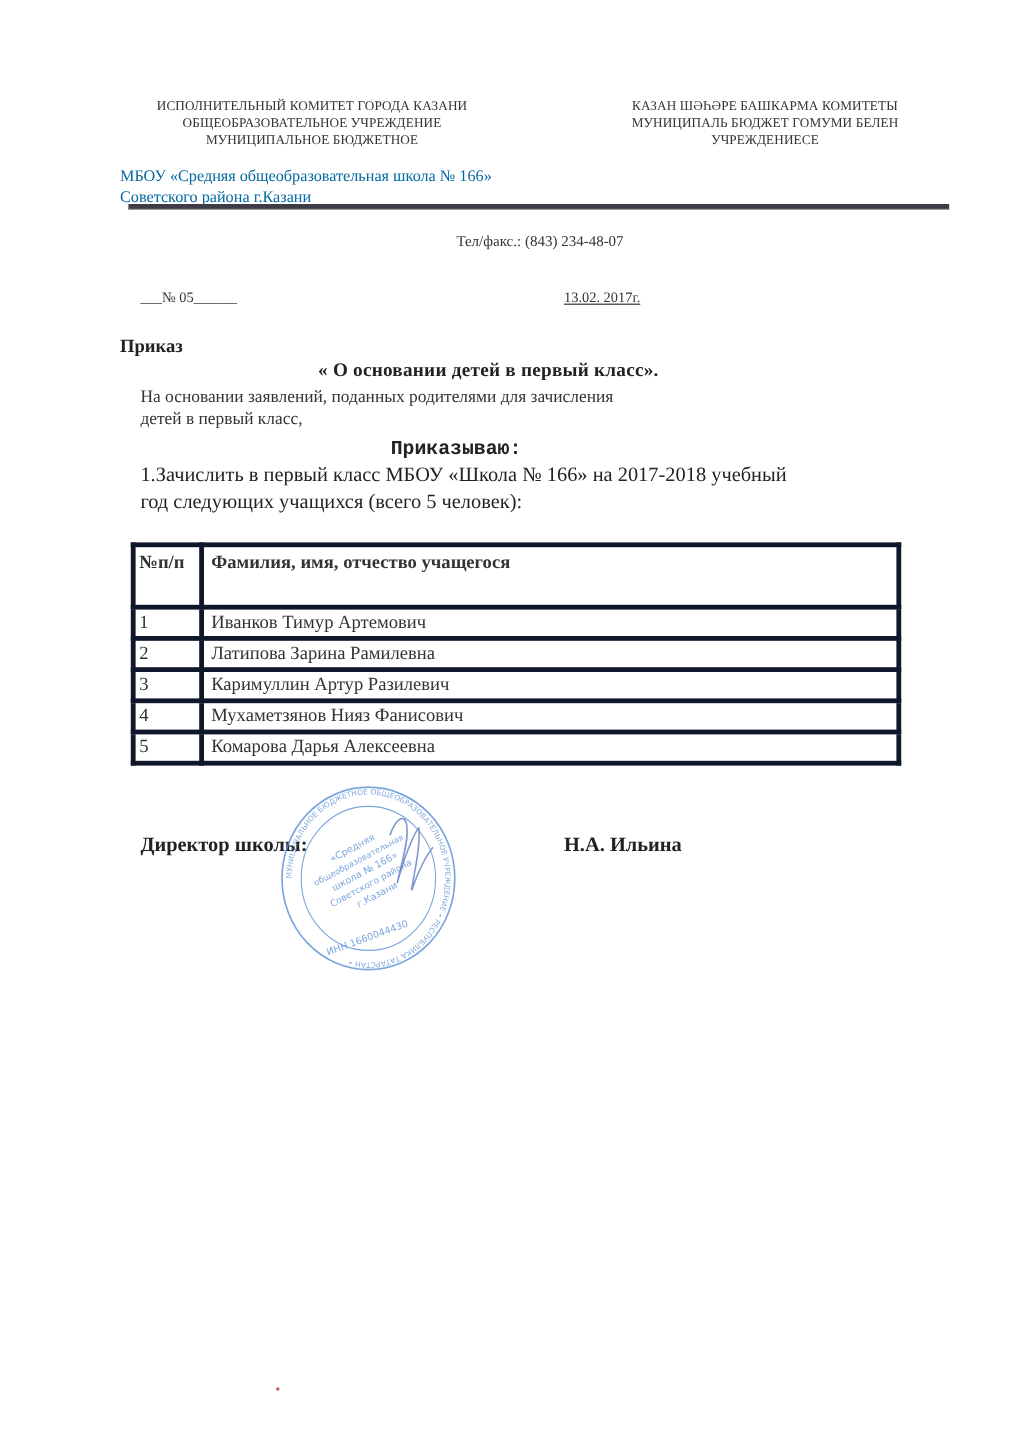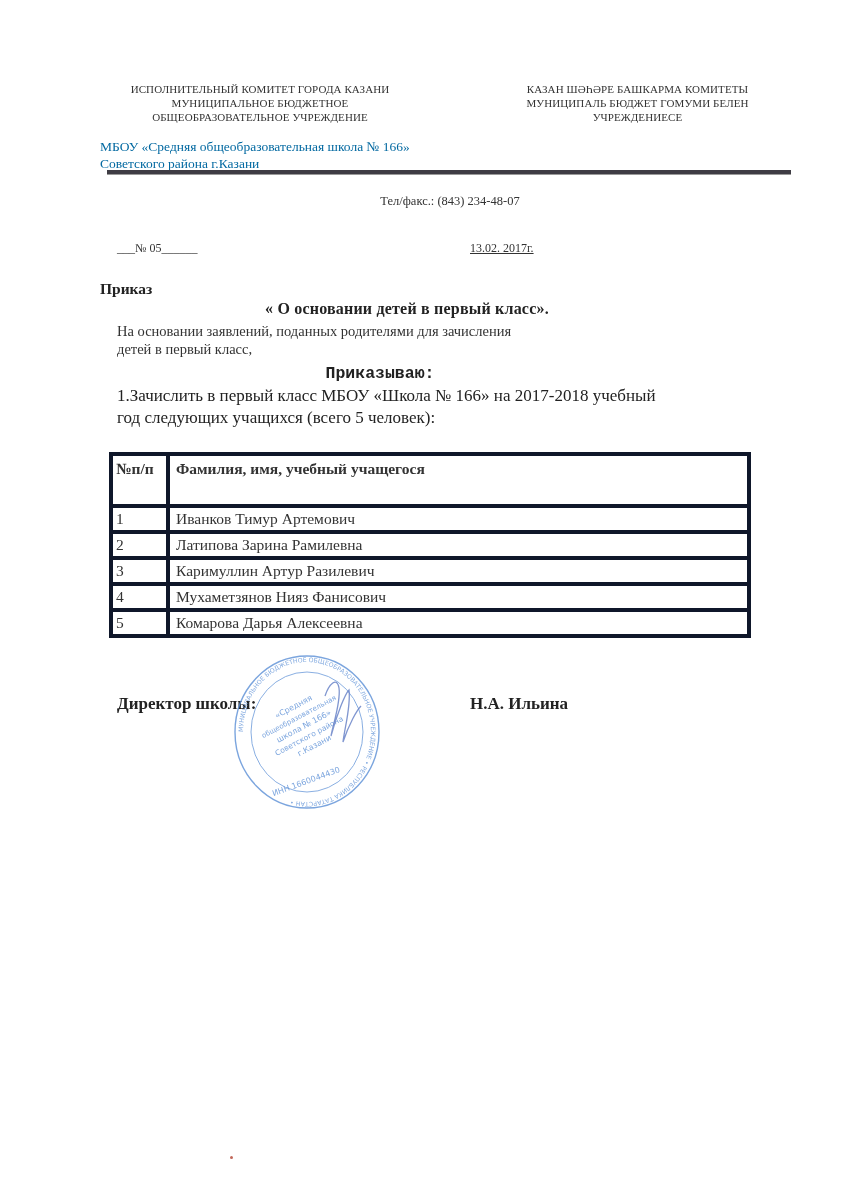--- a/index.html
+++ b/index.html
@@ -40,8 +40,8 @@
 
 <div class="abs hdr-block" id="hdr-left">
   <div>ИСПОЛНИТЕЛЬНЫЙ КОМИТЕТ ГОРОДА КАЗАНИ</div>
+  <div>ОБЩЕОБРАЗОВАТЕЛЬНОЕ УЧРЕЖДЕНИЕ</div>
   <div>МУНИЦИПАЛЬНОЕ БЮДЖЕТНОЕ</div>
-  <div>ОБЩЕОБРАЗОВАТЕЛЬНОЕ УЧРЕЖДЕНИЕ</div>
 </div>
 
 <div class="abs hdr-block" id="hdr-right">

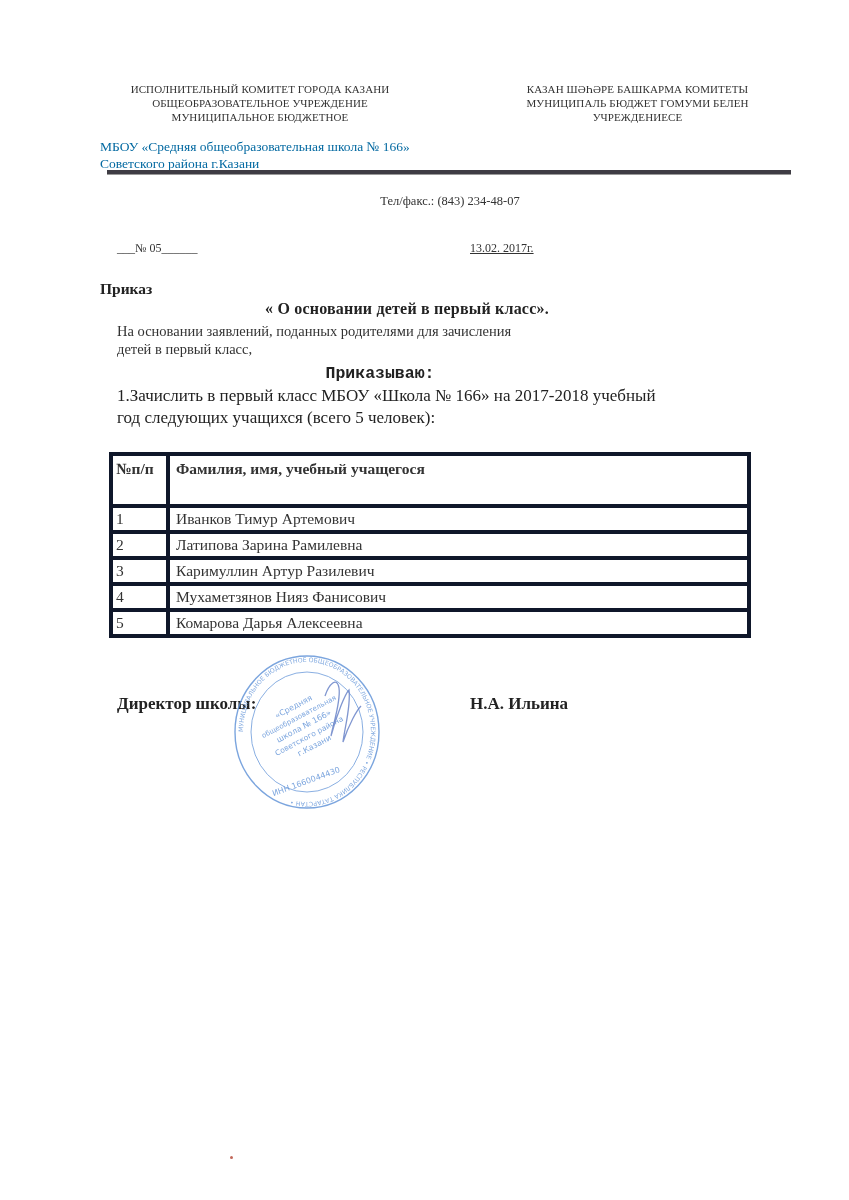--- a/index.html
+++ b/index.html
@@ -83,7 +83,7 @@
   <thead>
     <tr>
       <th class="num">№п/п</th>
-      <th>Фамилия, имя, учебный учащегося</th>
+      <th>Фамилия, имя, отчество учащегося</th>
     </tr>
   </thead>
   <tbody>

